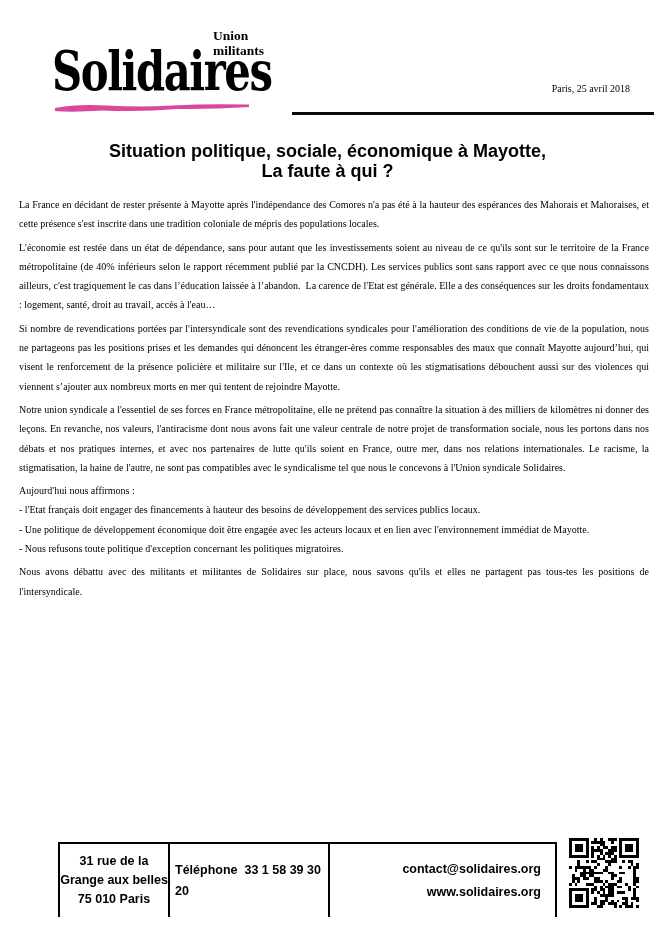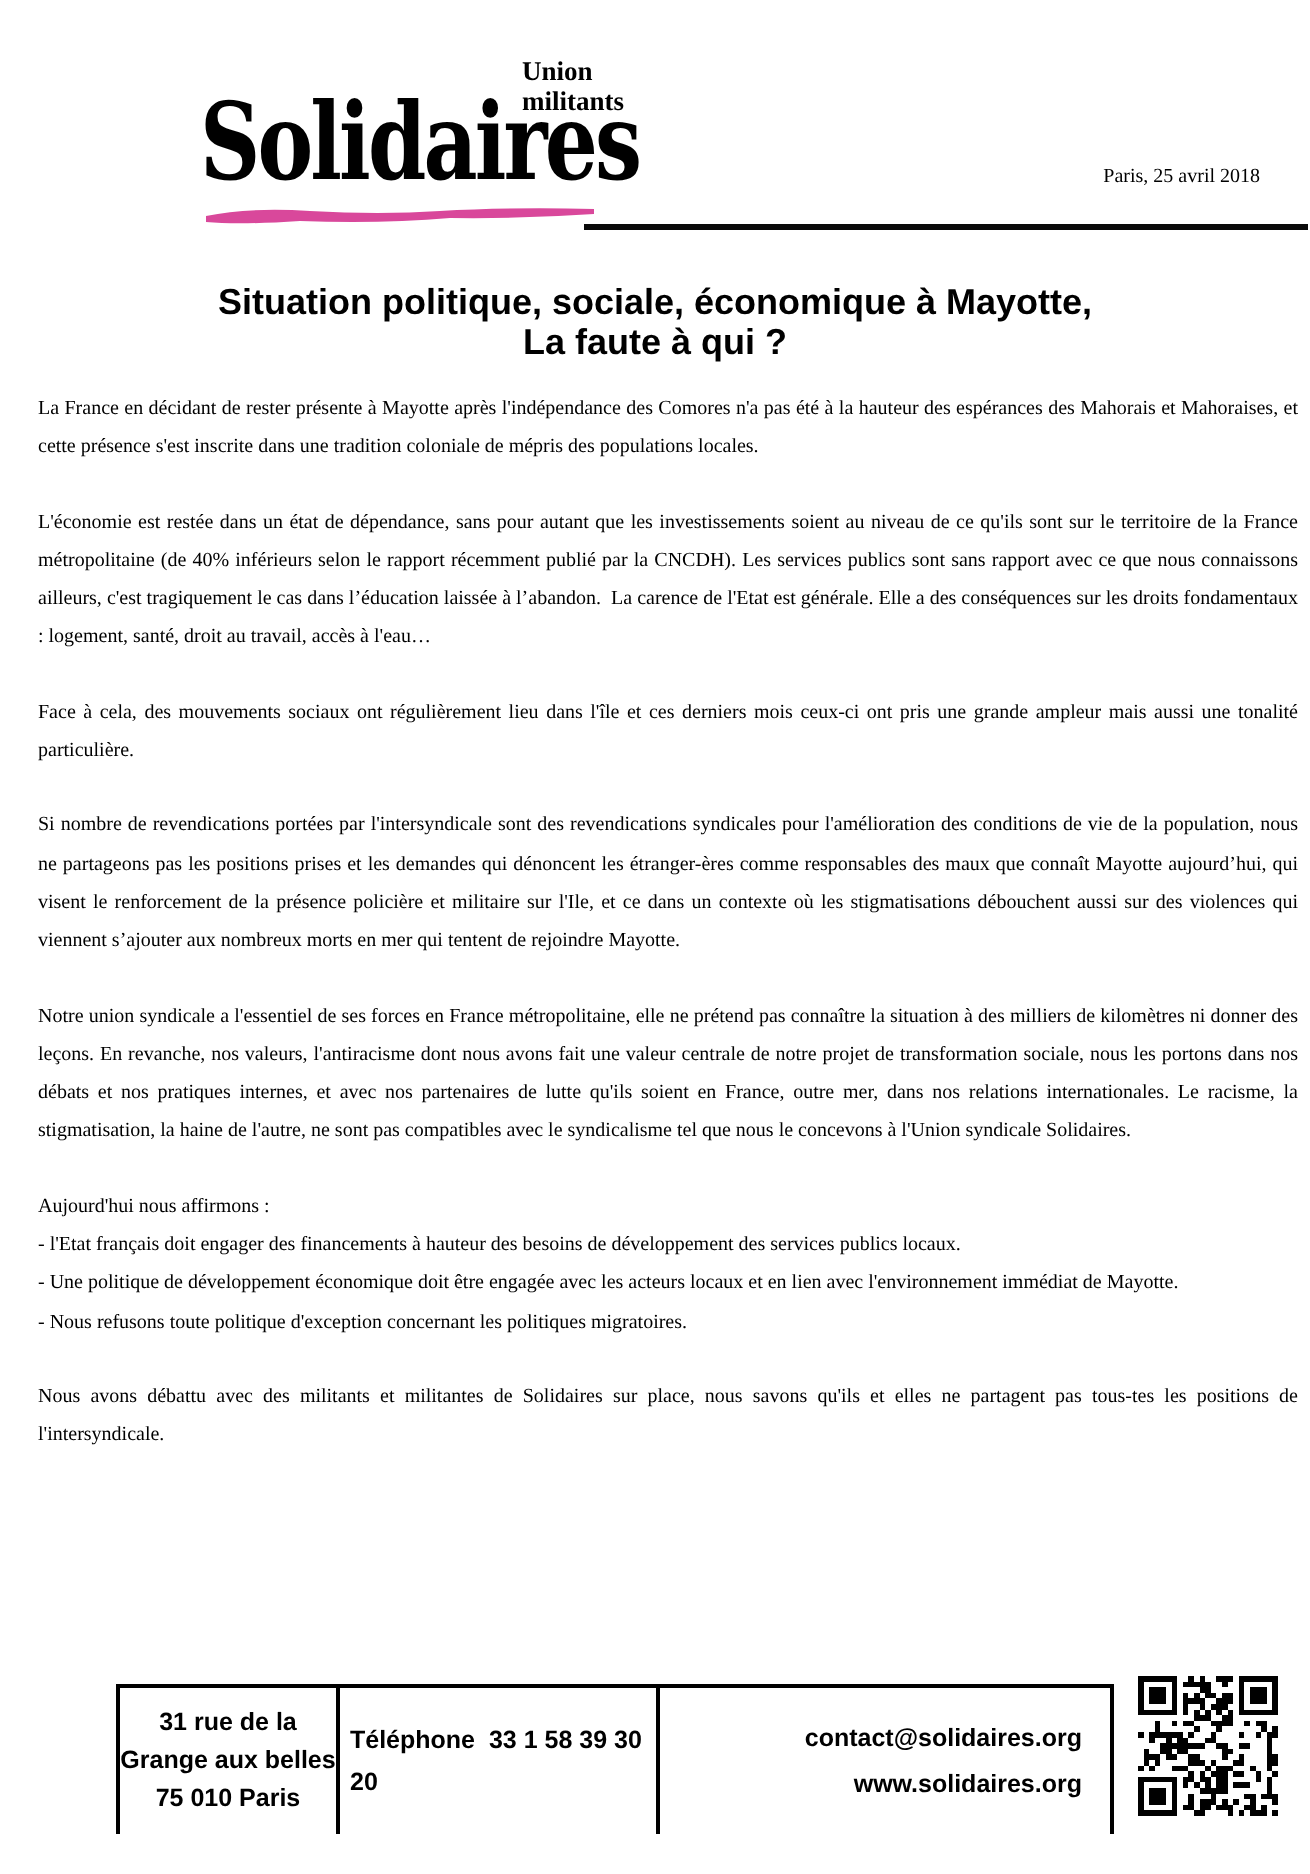--- a/index.html
+++ b/index.html
@@ -15,7 +15,7 @@
   }
 
   
-  .logo-block{position:absolute;left:52px;top:26px;width:240px;height:92px;margin-left:48px;}
+  .logo-block{position:absolute;left:52px;top:26px;width:240px;height:92px;}
   .logo-upper{
     position:absolute;left:161px;top:2px;width:110px;
     font-family:"Liberation Serif", serif;

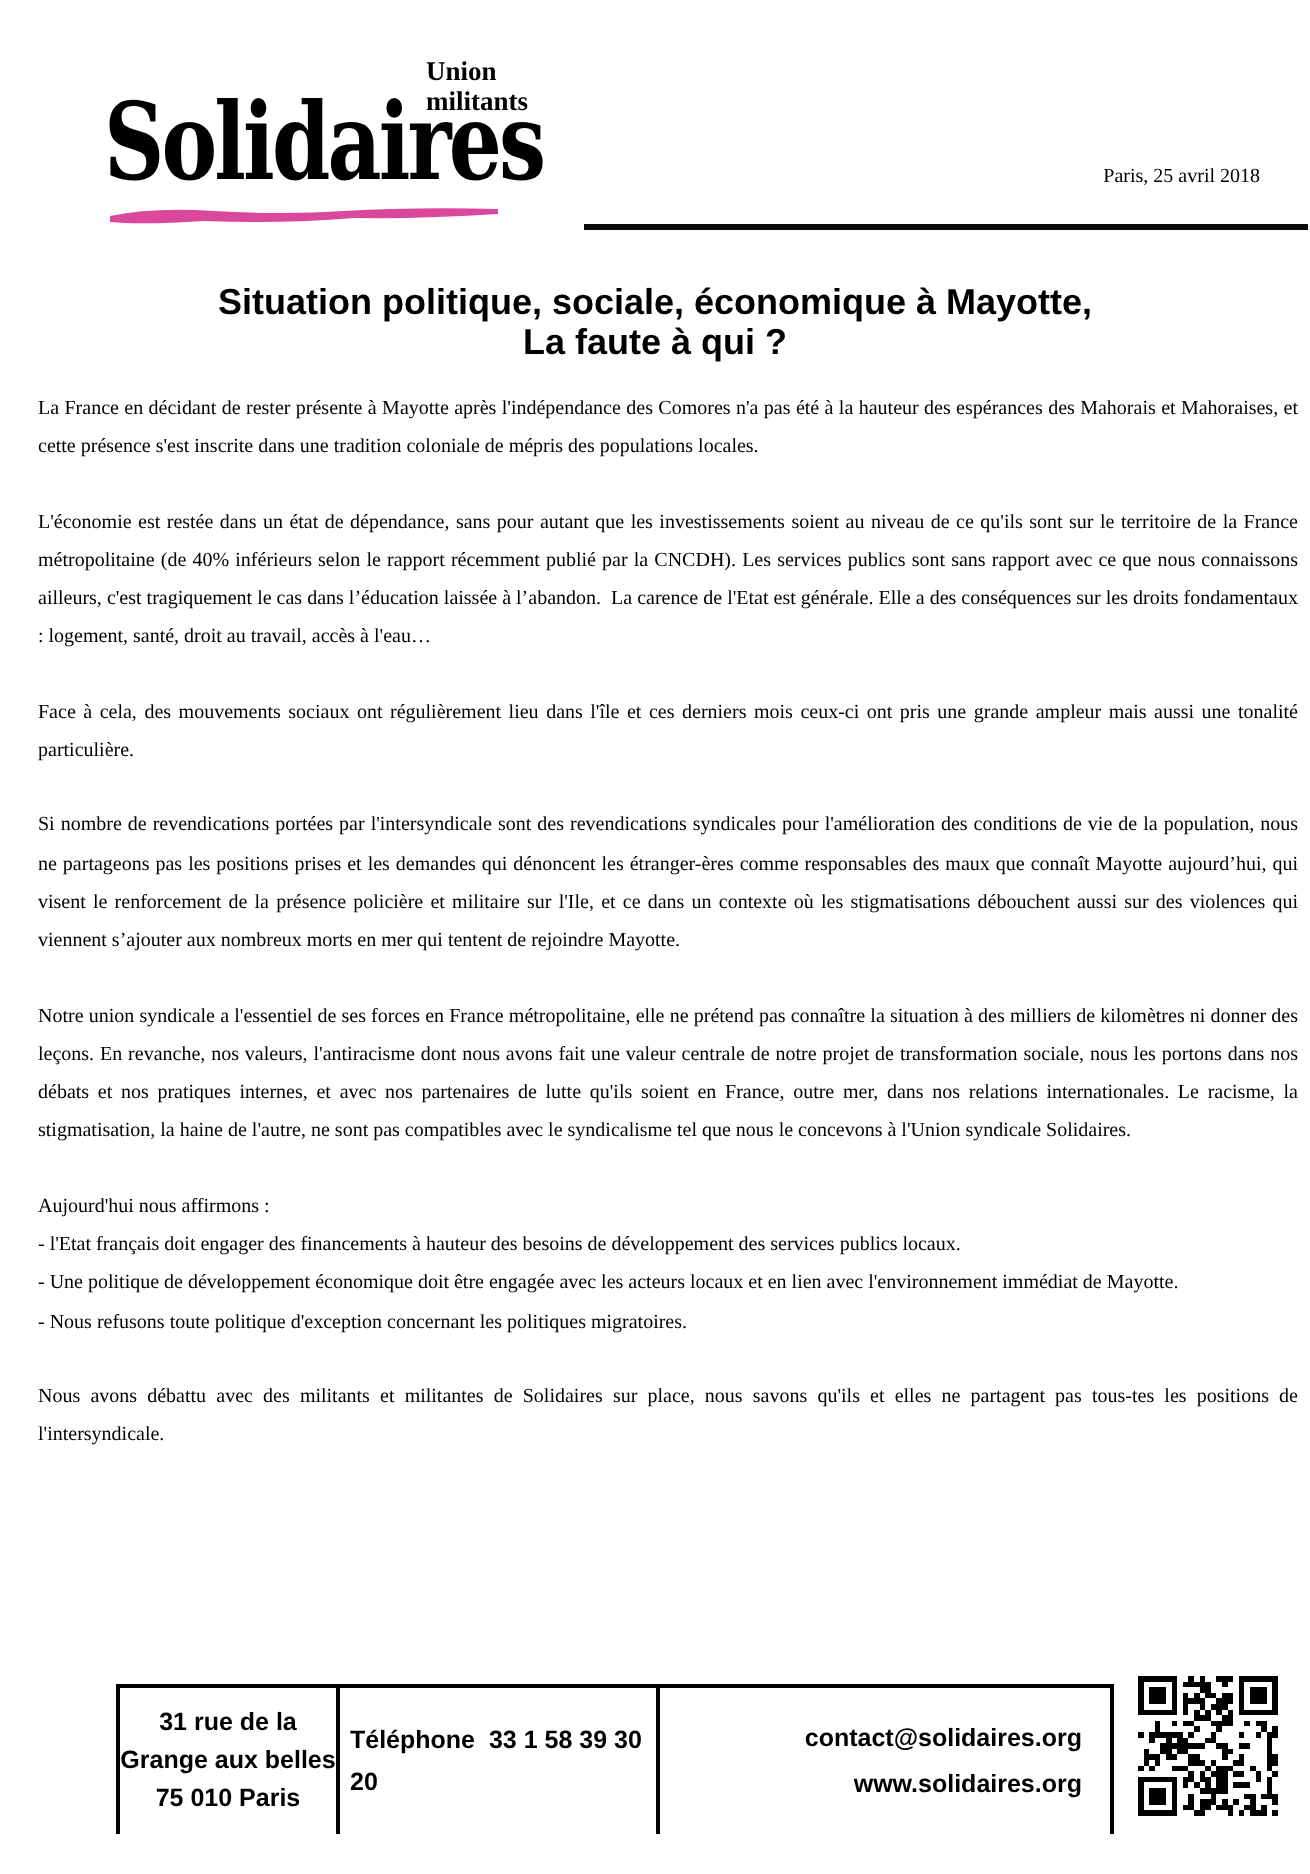--- a/index.html
+++ b/index.html
@@ -55,7 +55,7 @@
     text-align:justify;
   }
   .para{white-space:pre-wrap;}
-  .para + .para{margin-top:18px;}
+  .para + .para{margin-top:4px;}
 
   
   .footer-box{

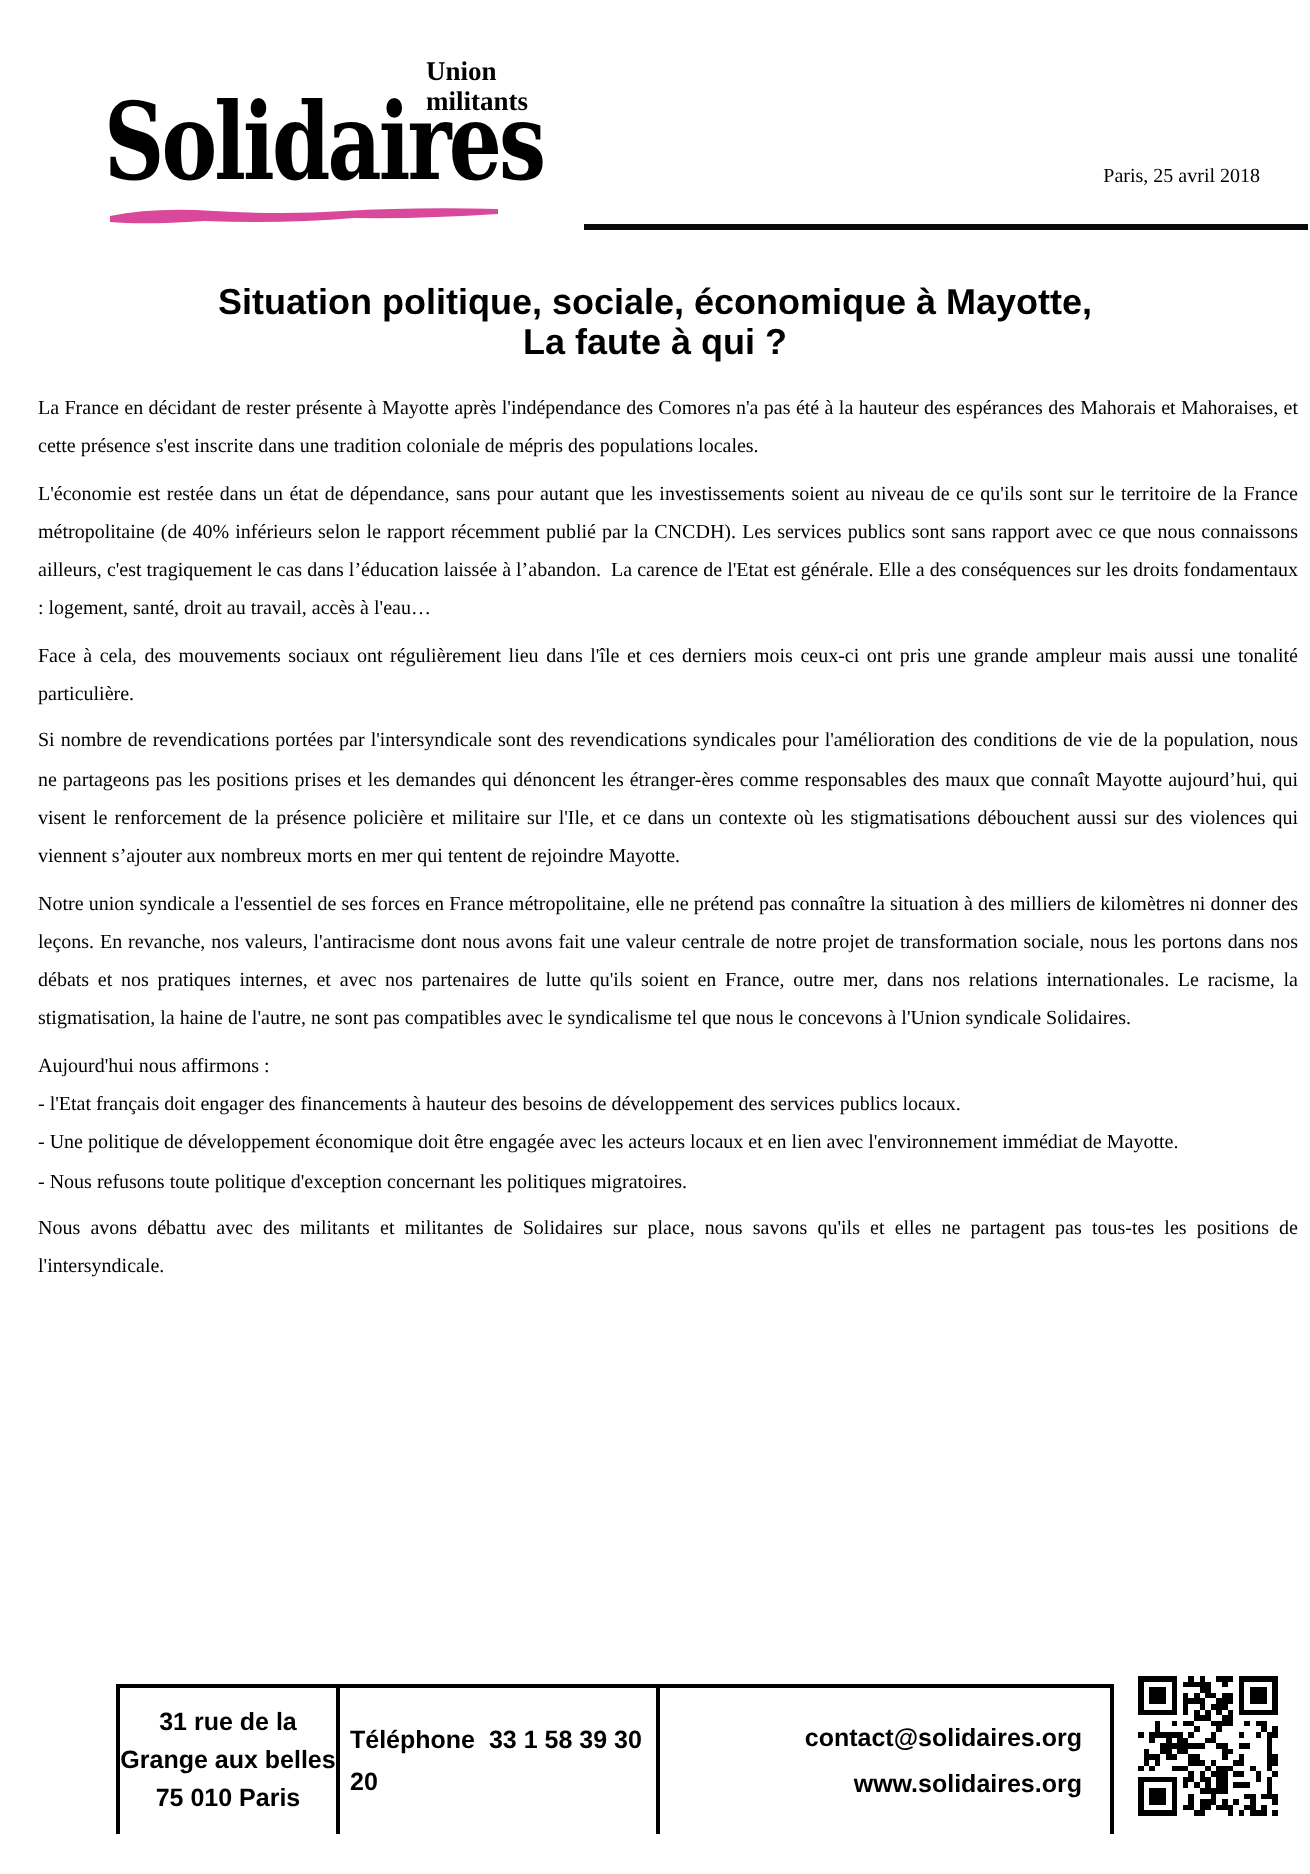--- a/index.html
+++ b/index.html
@@ -104,7 +104,6 @@
   <div class="doc-body">
     <div class="para">La France en décidant de rester présente à Mayotte après l'indépendance des Comores n'a pas été à la hauteur des espérances des Mahorais et Mahoraises, et cette présence s'est inscrite dans une tradition coloniale de mépris des populations locales.</div>
     <div class="para">L'économie est restée dans un état de dépendance, sans pour autant que les investissements soient au niveau de ce qu'ils sont sur le territoire de la France métropolitaine (de 40% inférieurs selon le rapport récemment publié par la CNCDH). Les services publics sont sans rapport avec ce que nous connaissons ailleurs, c'est tragiquement le cas dans l’éducation laissée à l’abandon.  La carence de l'Etat est générale. Elle a des conséquences sur les droits fondamentaux : logement, santé, droit au travail, accès à l'eau…</div>
-    <div class="para">Face à cela, des mouvements sociaux ont régulièrement lieu dans l'île et ces derniers mois ceux-ci ont pris une grande ampleur mais aussi une tonalité particulière.</div>
     <div class="para">Si nombre de revendications portées par l'intersyndicale sont des revendications syndicales pour l'amélioration des conditions de vie de la population, nous ne partageons pas les positions prises et les demandes qui dénoncent les étranger-ères comme responsables des maux que connaît Mayotte aujourd’hui, qui visent le renforcement de la présence policière et militaire sur l'Ile, et ce dans un contexte où les stigmatisations débouchent aussi sur des violences qui viennent s’ajouter aux nombreux morts en mer qui tentent de rejoindre Mayotte.</div>
     <div class="para">Notre union syndicale a l'essentiel de ses forces en France métropolitaine, elle ne prétend pas connaître la situation à des milliers de kilomètres ni donner des leçons. En revanche, nos valeurs, l'antiracisme dont nous avons fait une valeur centrale de notre projet de transformation sociale, nous les portons dans nos débats et nos pratiques internes, et avec nos partenaires de lutte qu'ils soient en France, outre mer, dans nos relations internationales. Le racisme, la stigmatisation, la haine de l'autre, ne sont pas compatibles avec le syndicalisme tel que nous le concevons à l'Union syndicale Solidaires.</div>
     <div class="para">Aujourd'hui nous affirmons :

